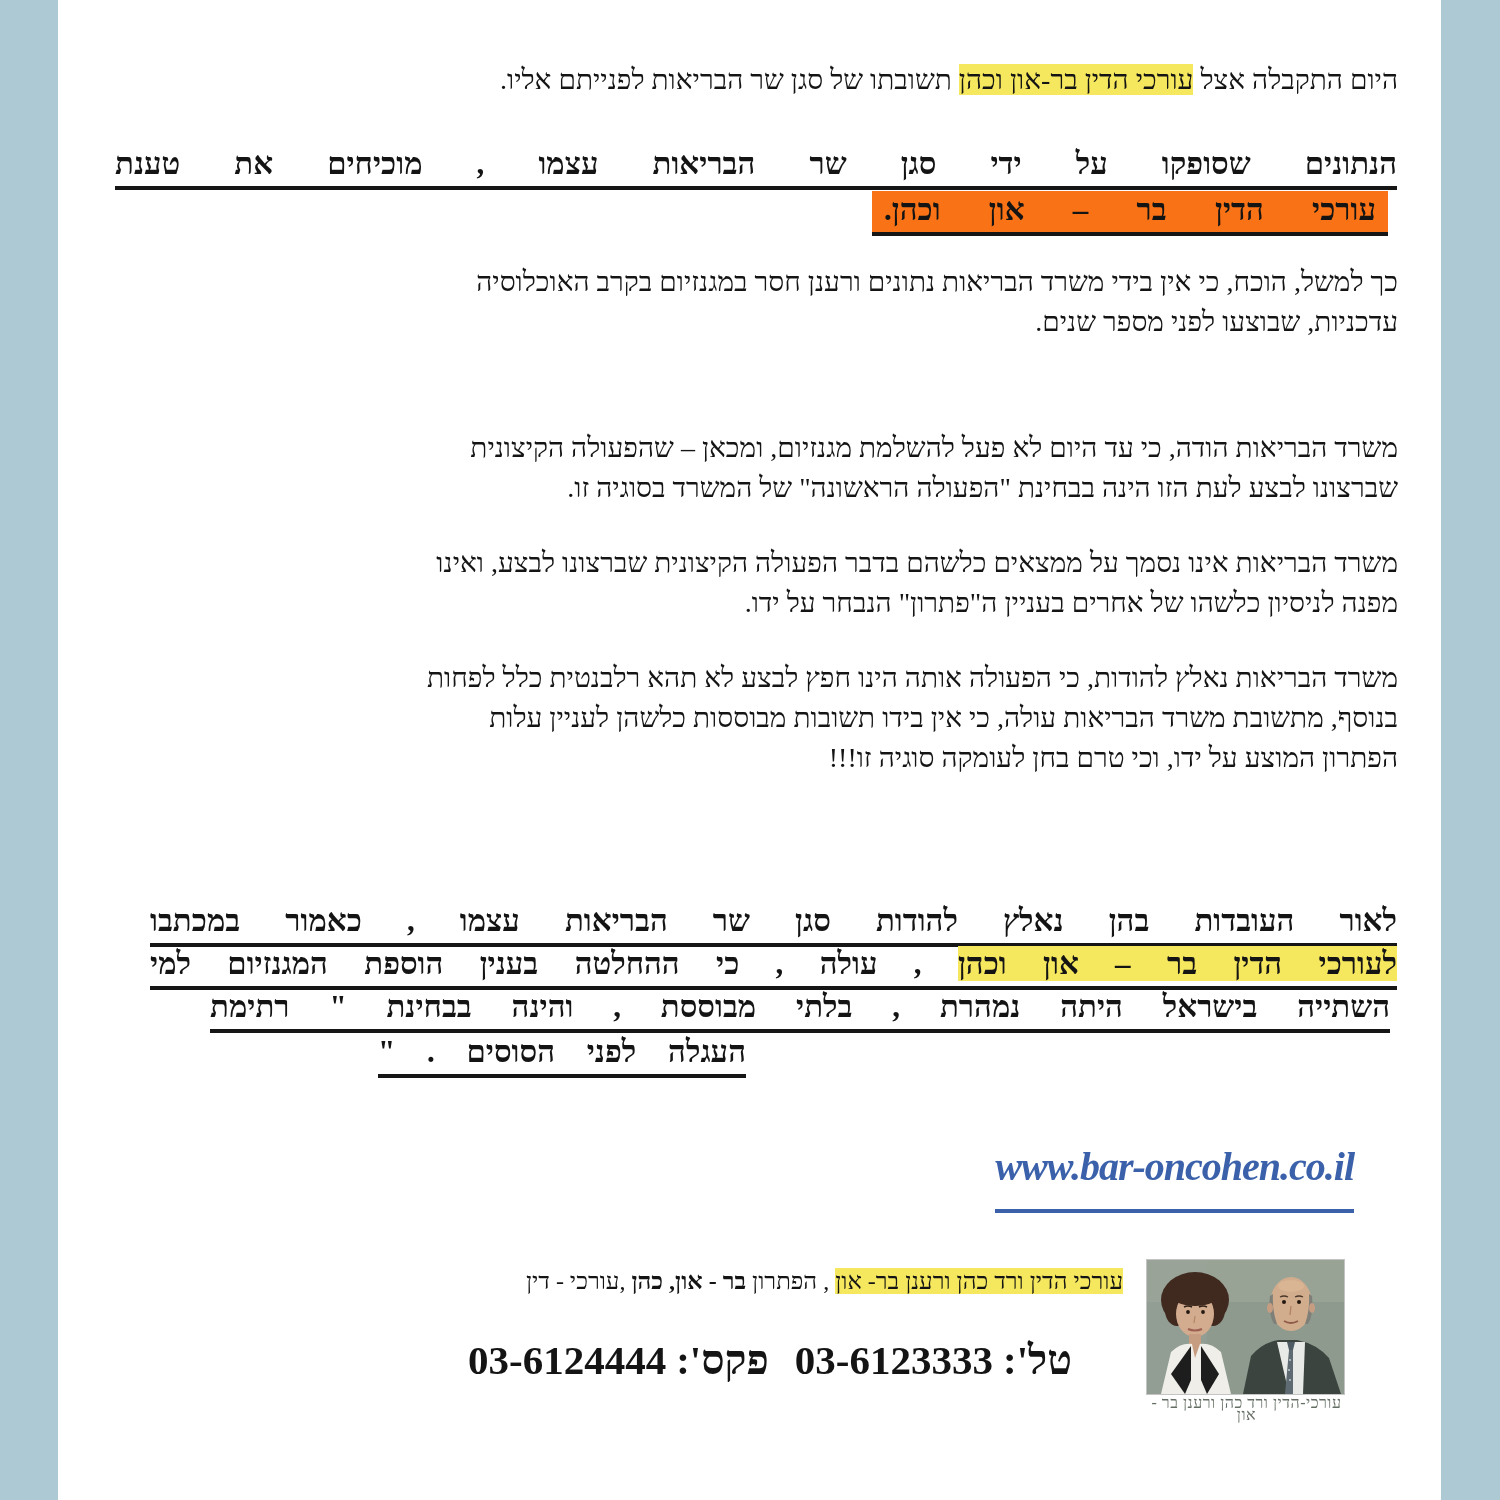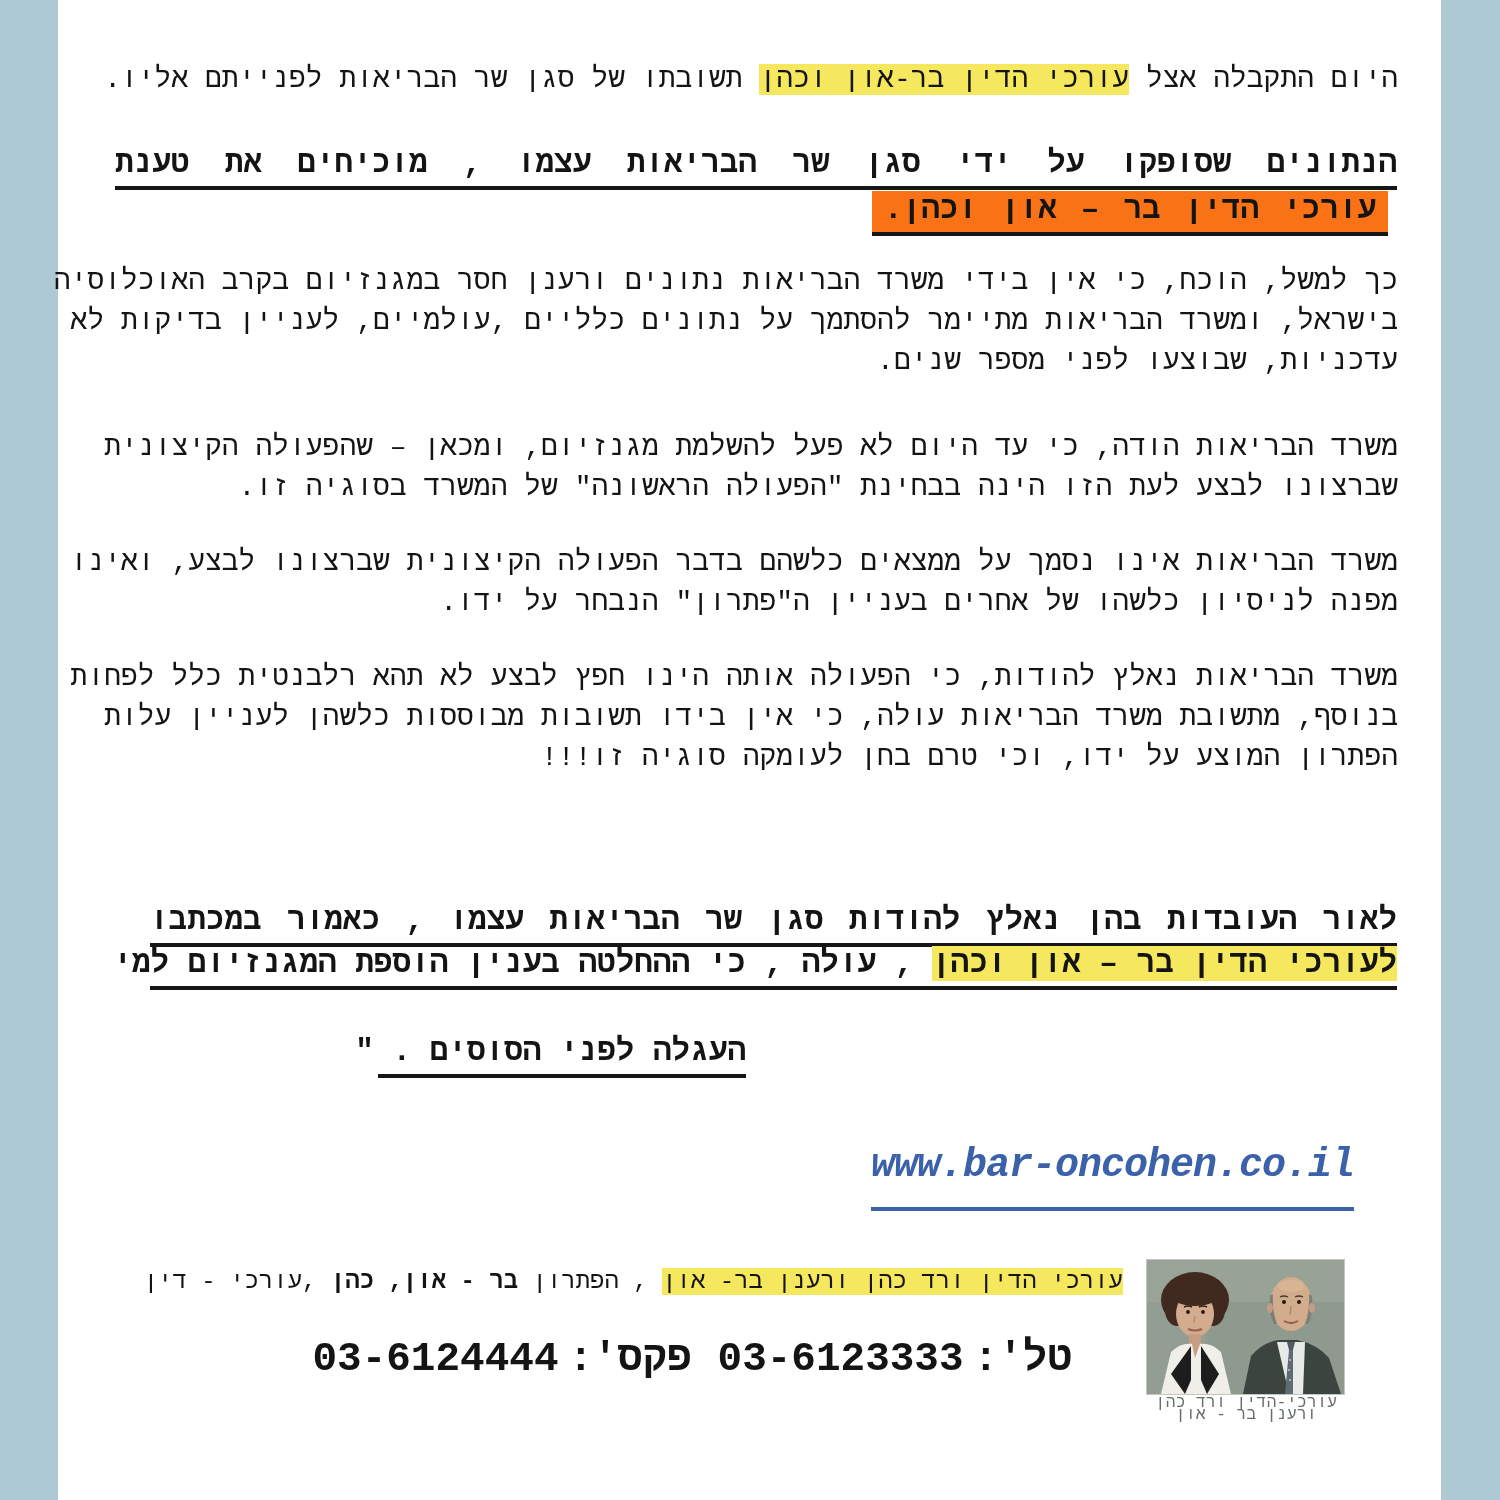--- a/index.html
+++ b/index.html
@@ -4,7 +4,7 @@
 <style>
   html,body{margin:0;padding:0;background:#ffffff;}
   .page{position:relative;width:1500px;height:1500px;background:#ffffff;overflow:hidden;
-        font-family:Liberation Mono, monospace;color:#141414;}
+        font-family:Liberation Serif, serif;color:#141414;}
   .strip{position:absolute;top:0;bottom:0;background:#adc9d4;}
   .strip.left{left:0;width:58px;}
   .strip.right{right:0;width:59px;}

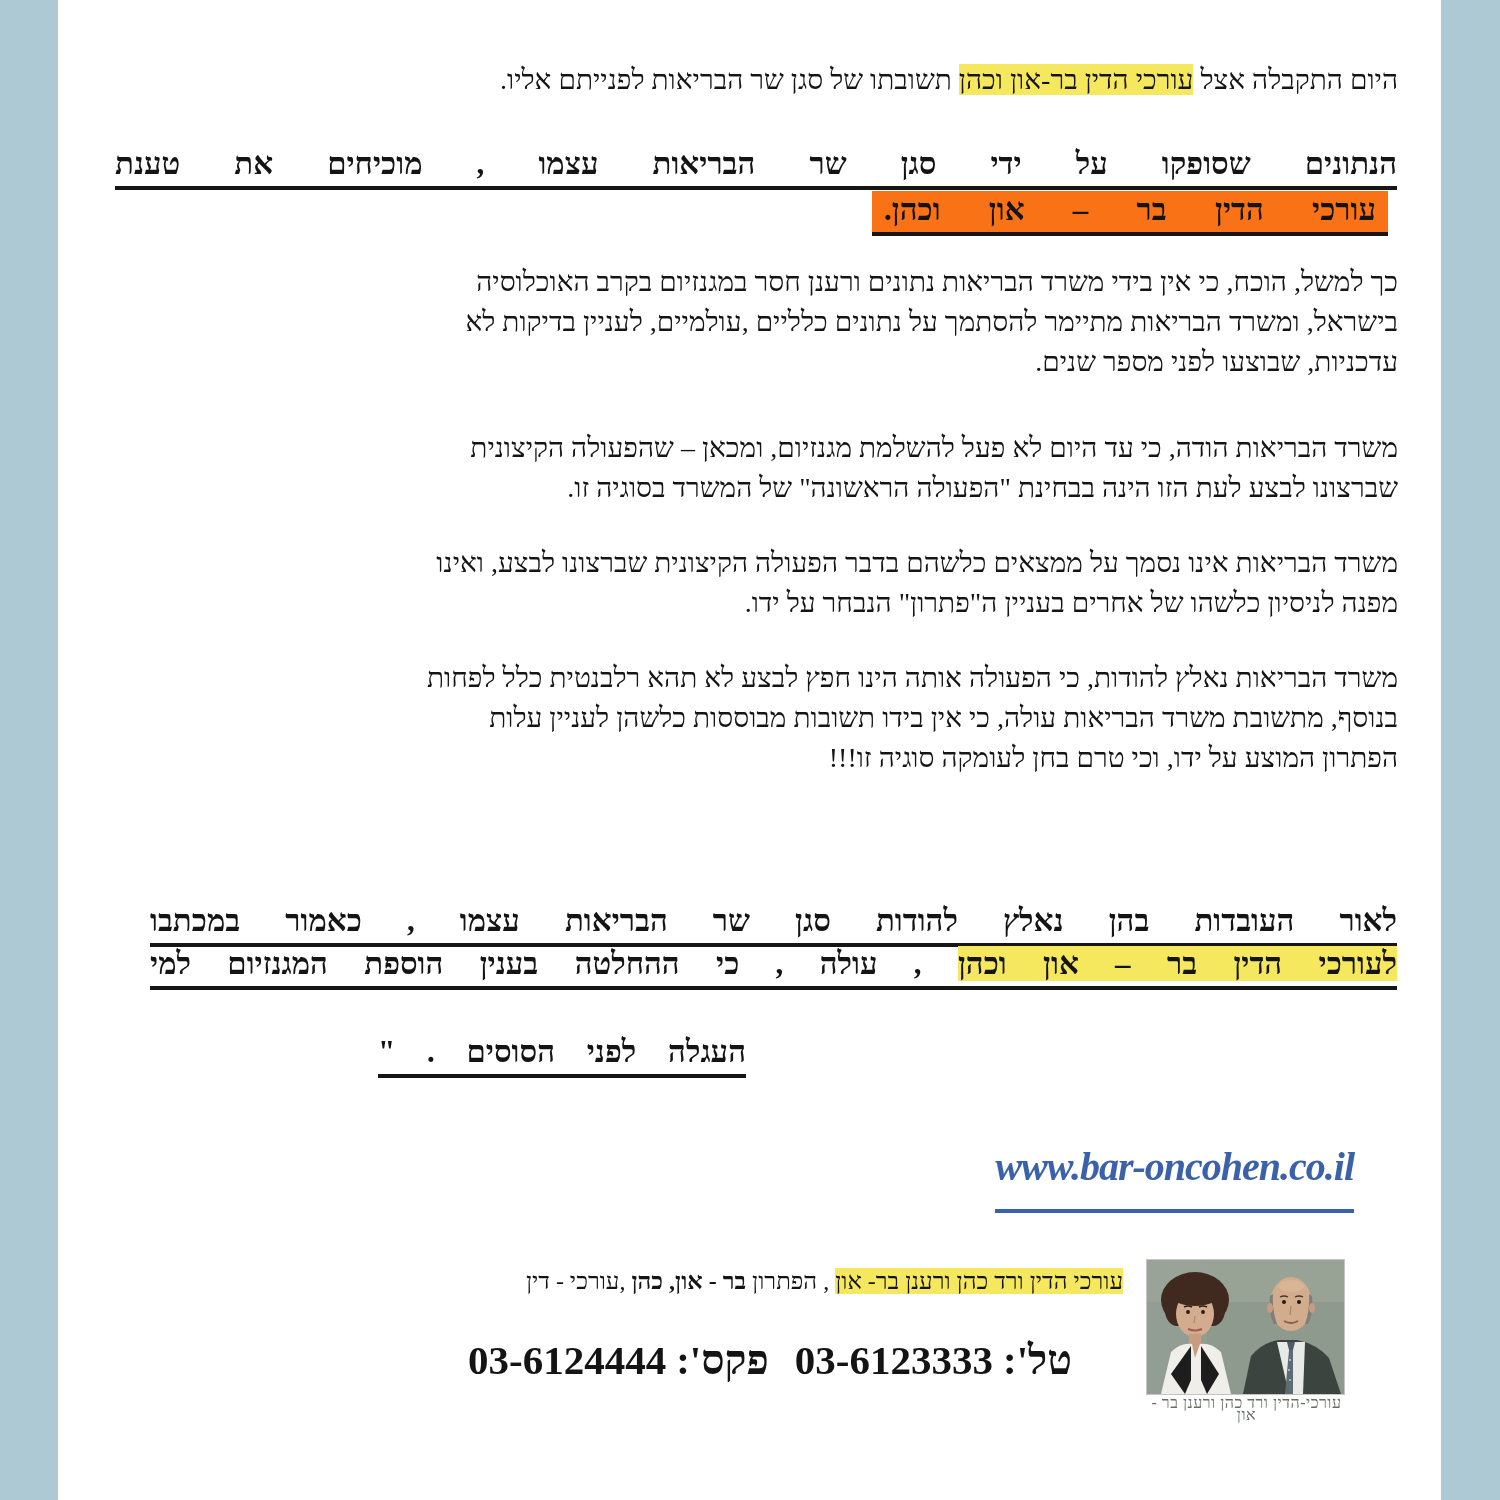--- a/index.html
+++ b/index.html
@@ -57,7 +57,6 @@
 
   <div class="blk body-text p3">
     <div class="line">כך למשל, הוכח, כי אין בידי משרד הבריאות נתונים ורענן חסר במגנזיום בקרב האוכלוסיה</div>
-    <div class="line">בישראל, ומשרד הבריאות מתיימר להסתמך על נתונים כלליים ,עולמיים, לעניין בדיקות לא</div>
     <div class="line">עדכניות, שבוצעו לפני מספר שנים.</div>
   </div>
 

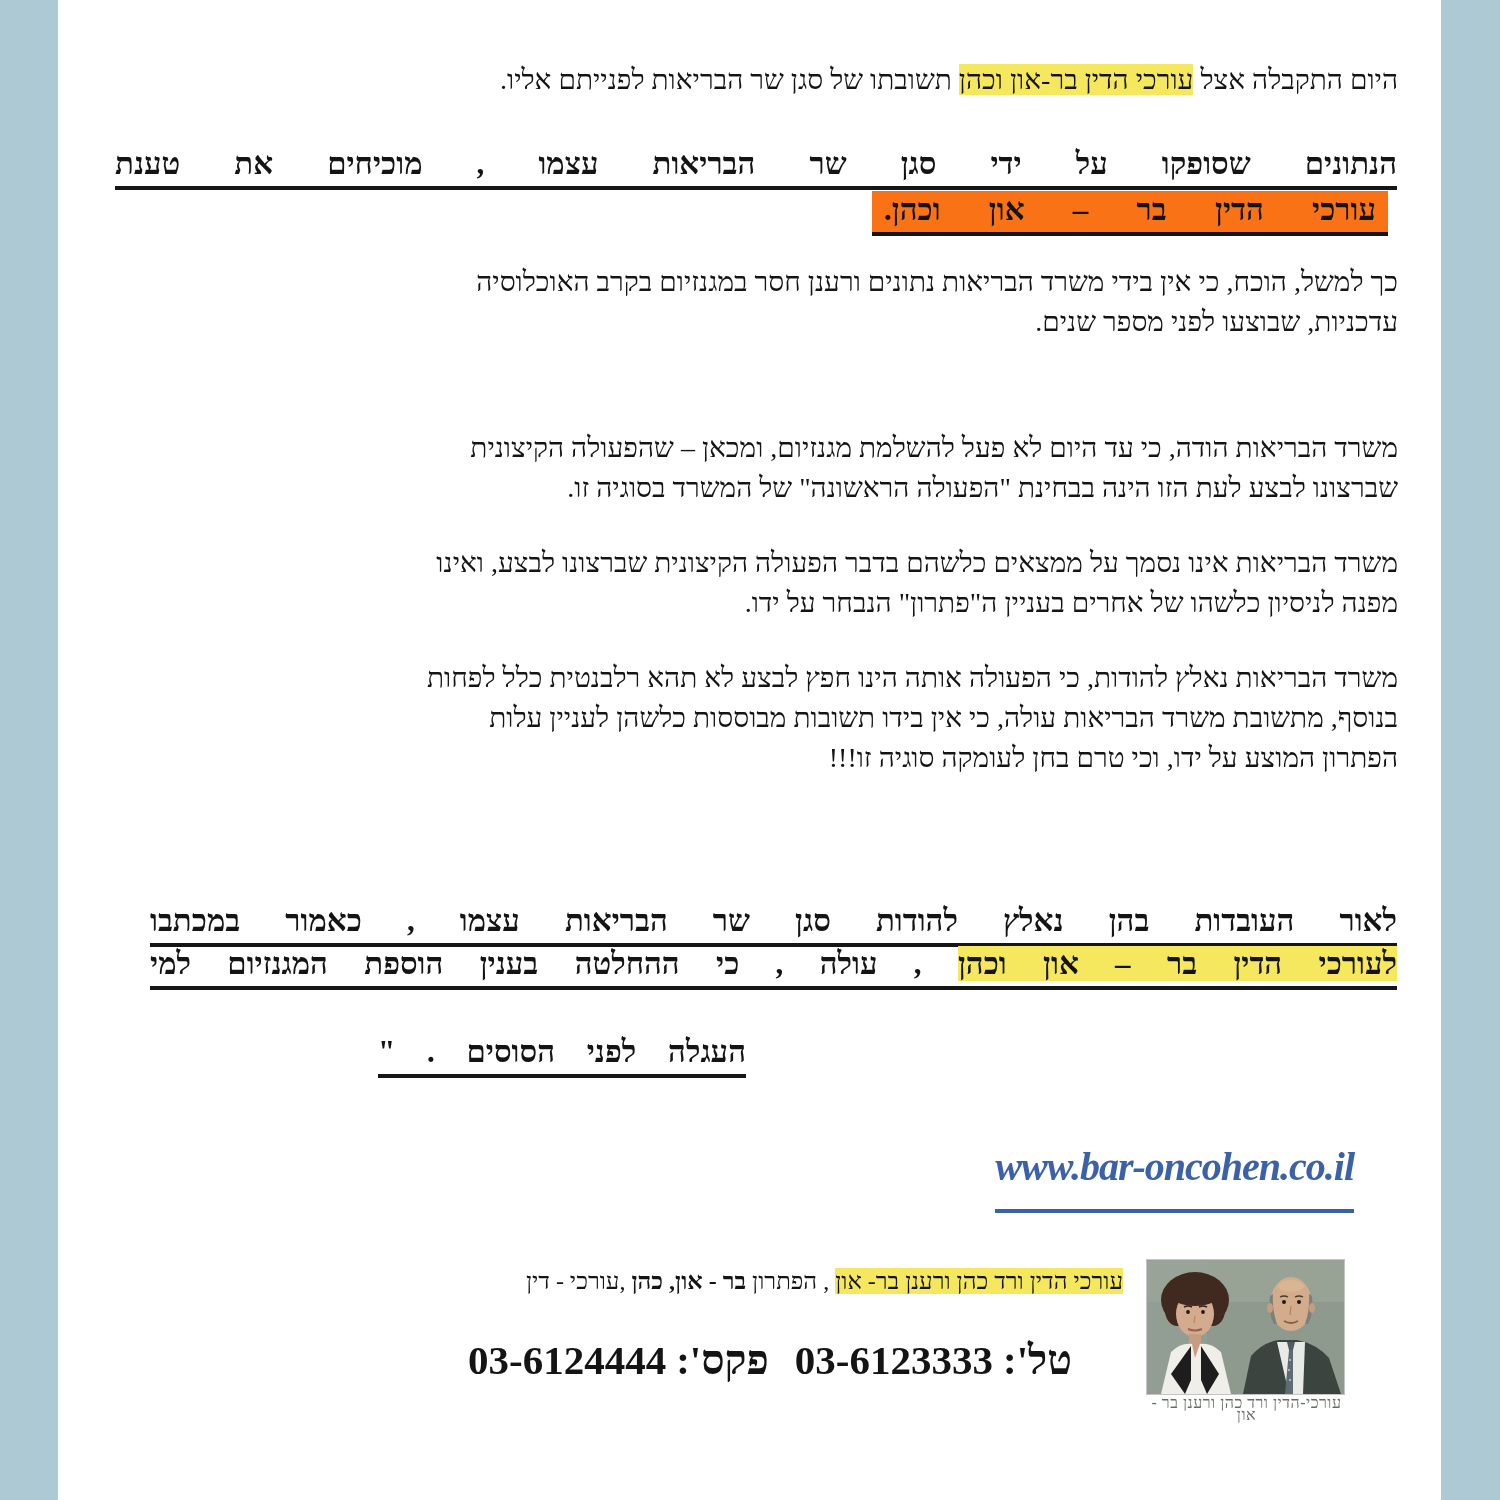--- a/index.html
+++ b/index.html
@@ -80,6 +80,7 @@
   <div class="blk bold-line q2">
     <span class="hl">לעורכי הדין בר – און וכהן</span><span> , עולה , כי ההחלטה בענין הוספת המגנזיום למי</span>
   </div>
+  <div class="blk bold-line q3">השתייה בישראל היתה נמהרת , בלתי מבוססת , והינה בבחינת " רתימת</div>
   <div class="blk bold-line q4">העגלה לפני הסוסים . "</div>
 
   <div class="blk url">www.bar-oncohen.co.il</div>

